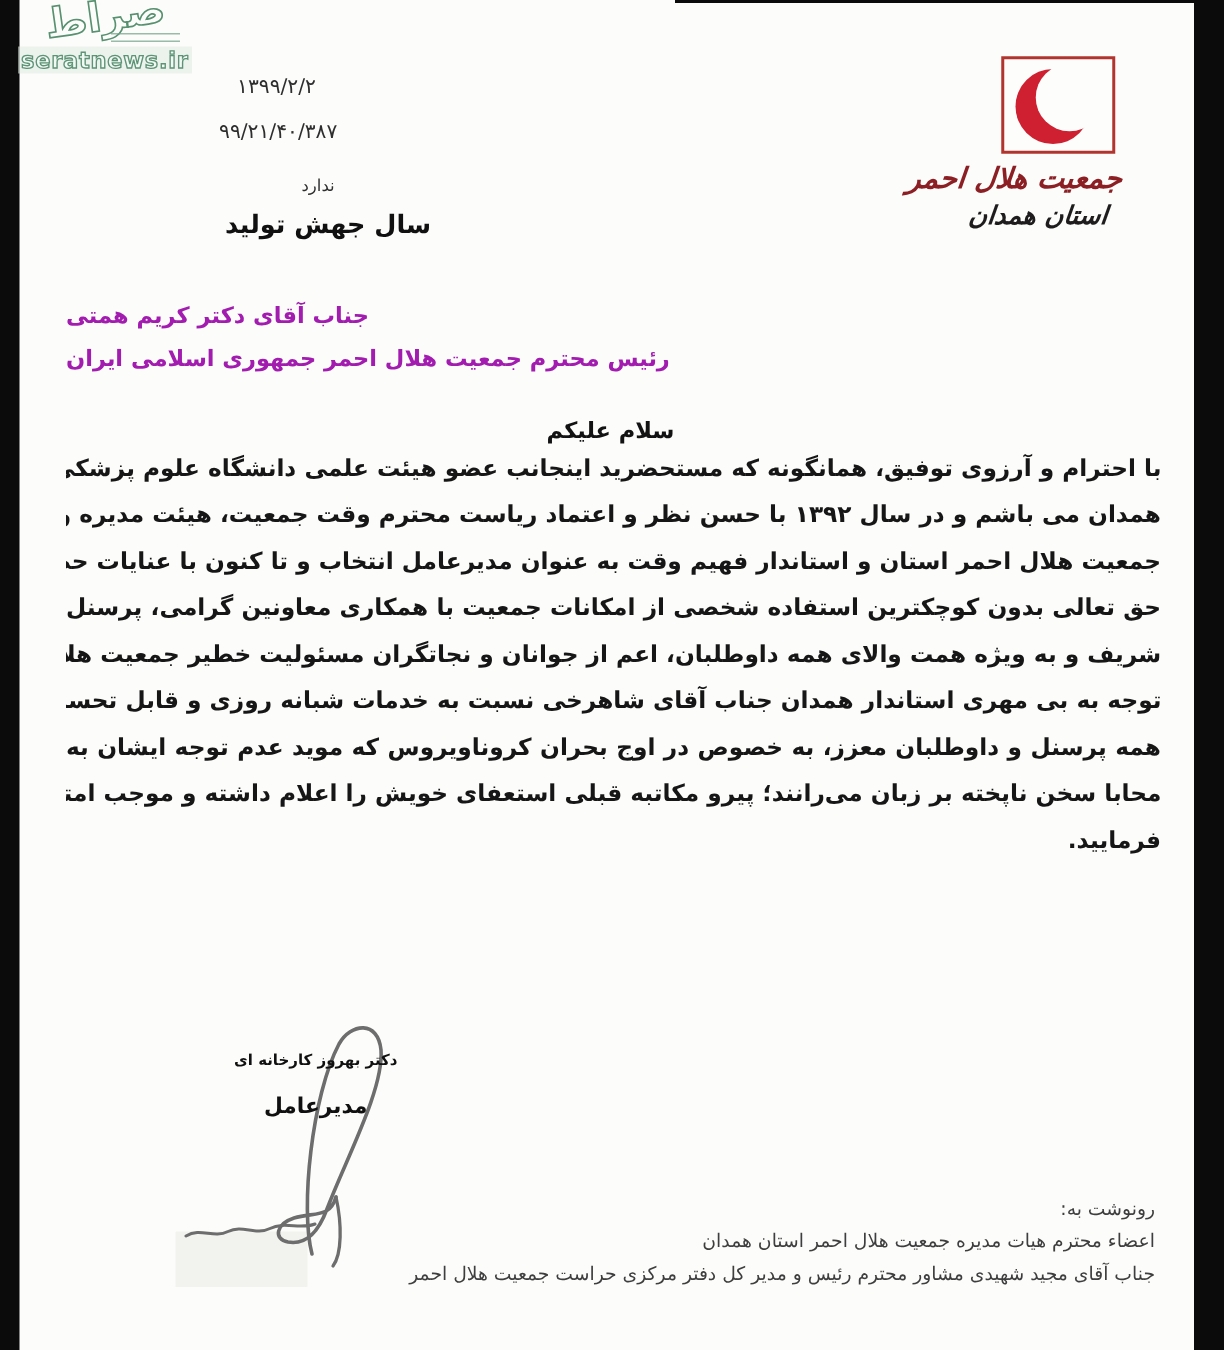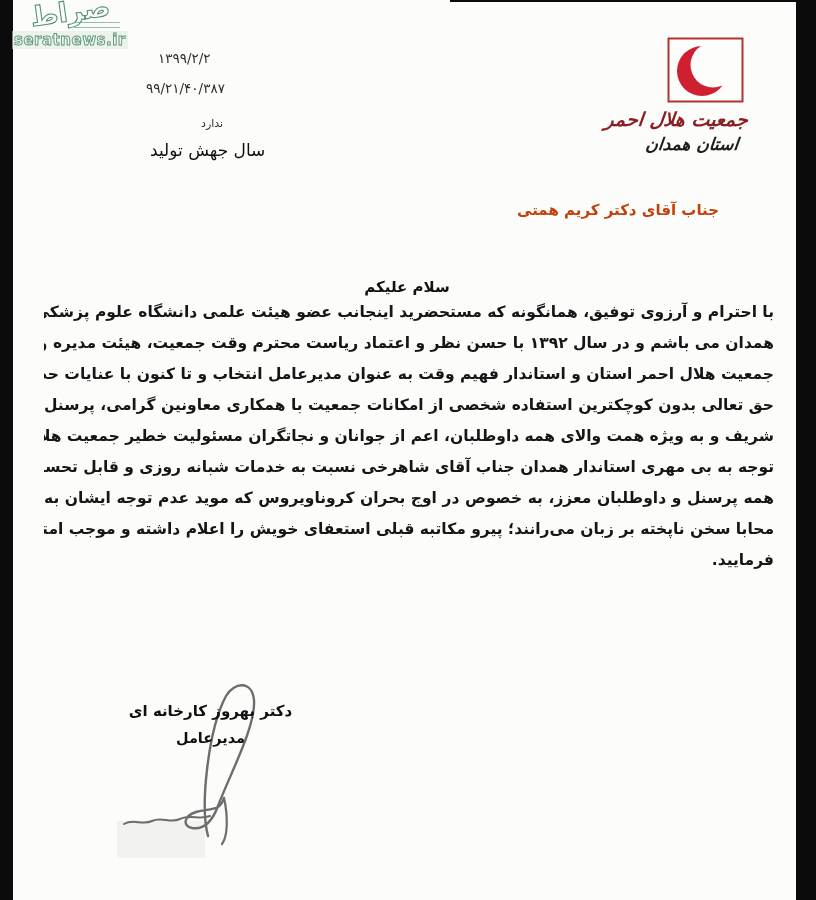--- a/index.html
+++ b/index.html
@@ -50,7 +50,7 @@
   .meta-date   { left: 158px; top: 50px;  font-size: 13.5px; letter-spacing: .5px; }
   .meta-number { left: 133px; top: 80px;  font-size: 13.5px; letter-spacing: .5px; margin-left: 13px; }
   .meta-attach { left: 201px; top: 117px; font-size: 11px; }
-  .meta-slogan { left: 150px; top: 140px; font-size: 17px; font-weight: normal; color: #101010; }
+  .meta-slogan { left: 150px; top: 140px; font-size: 17px; font-weight: bold; color: #101010; }
 
   
   .recipient { position: absolute; left: 44px; right: 44px; top: 200px; direction: rtl; text-align: right; color: #c2410c; }

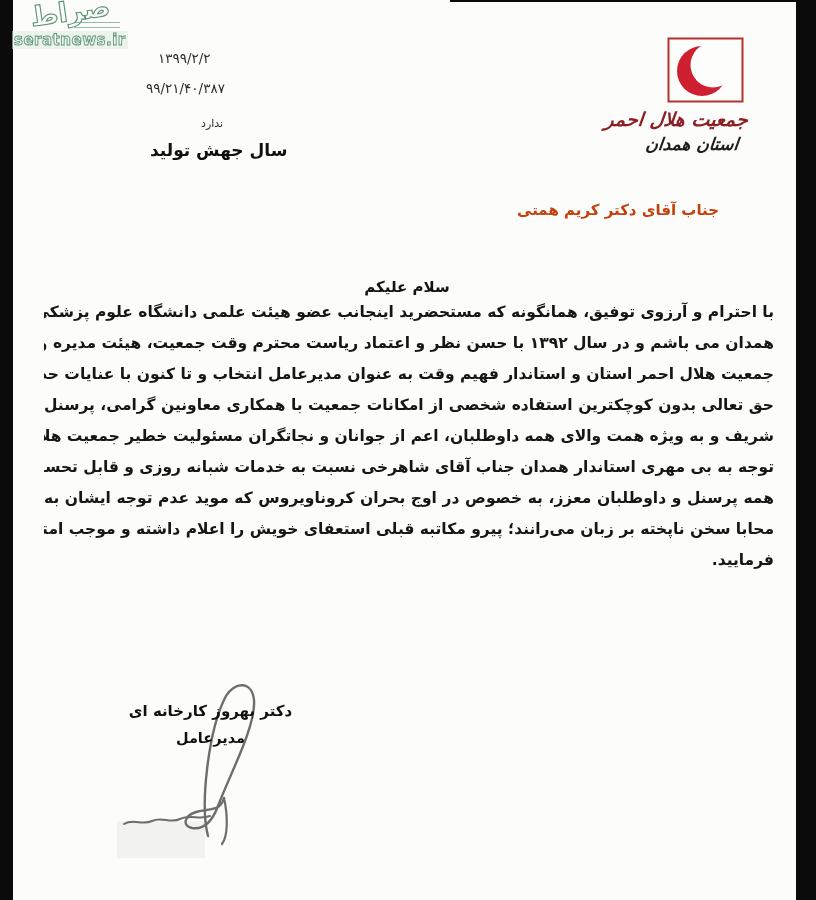--- a/index.html
+++ b/index.html
@@ -53,7 +53,7 @@
   .meta-slogan { left: 150px; top: 140px; font-size: 17px; font-weight: bold; color: #101010; }
 
   
-  .recipient { position: absolute; left: 44px; right: 44px; top: 200px; direction: rtl; text-align: right; color: #c2410c; }
+  .recipient { position: absolute; left: 44px; right: 44px; top: 200px; direction: rtl; text-align: left; color: #a21caf; }
   .recipient .name  { font-size: 15px; font-weight: bold; margin-left: 0; padding-left: 0; margin-right: 53px; line-height: 20px; }
   .recipient .title { font-size: 15px; font-weight: bold; margin-top: 9px; line-height: 20px; }
   .salutation { position: absolute; left: 44px; right: 46px; top: 278px; direction: rtl; text-align: center;

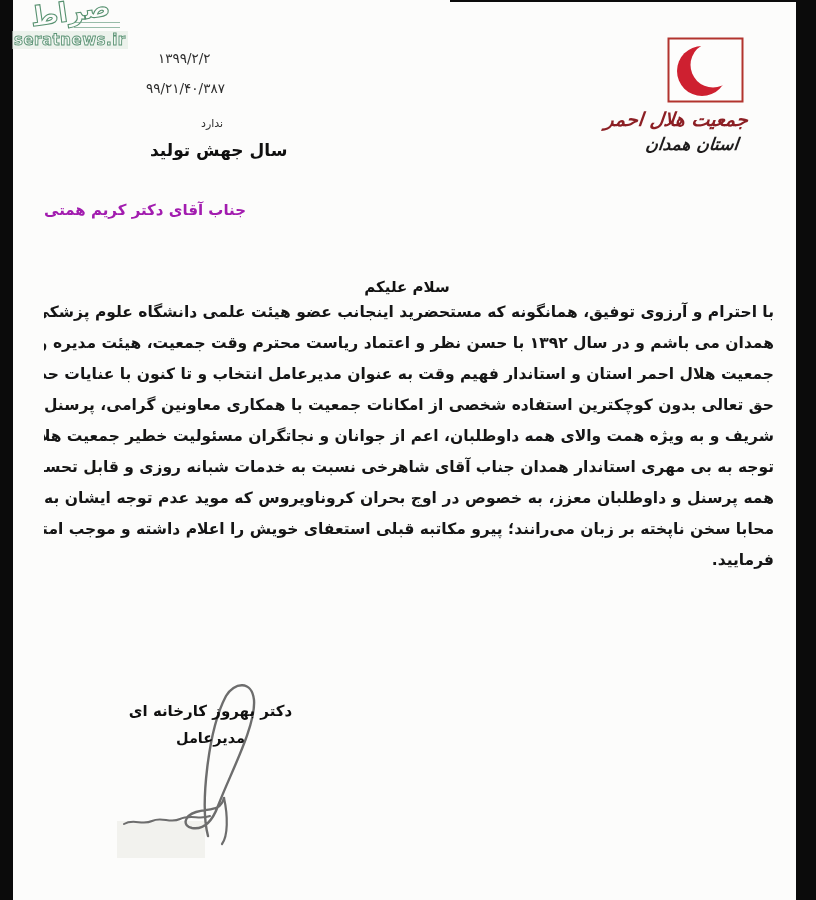--- a/index.html
+++ b/index.html
@@ -114,6 +114,7 @@
 
   <div class="recipient">
     <div class="name">جناب آقای دکتر کریم همتی</div>
+    <div class="title">رئیس محترم جمعیت هلال احمر جمهوری اسلامی ایران</div>
   </div>
   <div class="salutation">سلام علیکم</div>
 

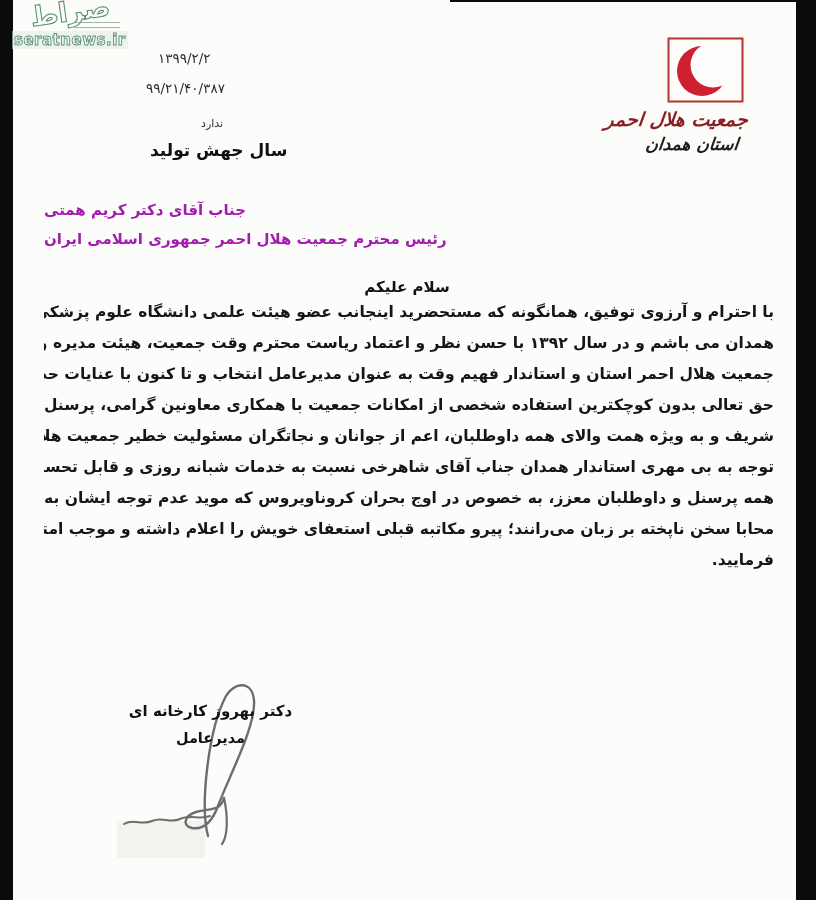--- a/index.html
+++ b/index.html
@@ -71,7 +71,7 @@
 
   
   .sig-name  { position: absolute; left: 128px; top: 702px; width: 165px; text-align: center; direction: rtl;
-    font-size: 15px; font-weight: bold; color: #101010; white-space: nowrap; }
+    font-size: 10px; font-weight: bold; color: #101010; white-space: nowrap; }
   .sig-title { position: absolute; left: 128px; top: 730px; width: 165px; text-align: center; direction: rtl;
     font-size: 14.5px; font-weight: bold; color: #101010; }
   .sig-svg { position: absolute; left: 112px; top: 678px; }

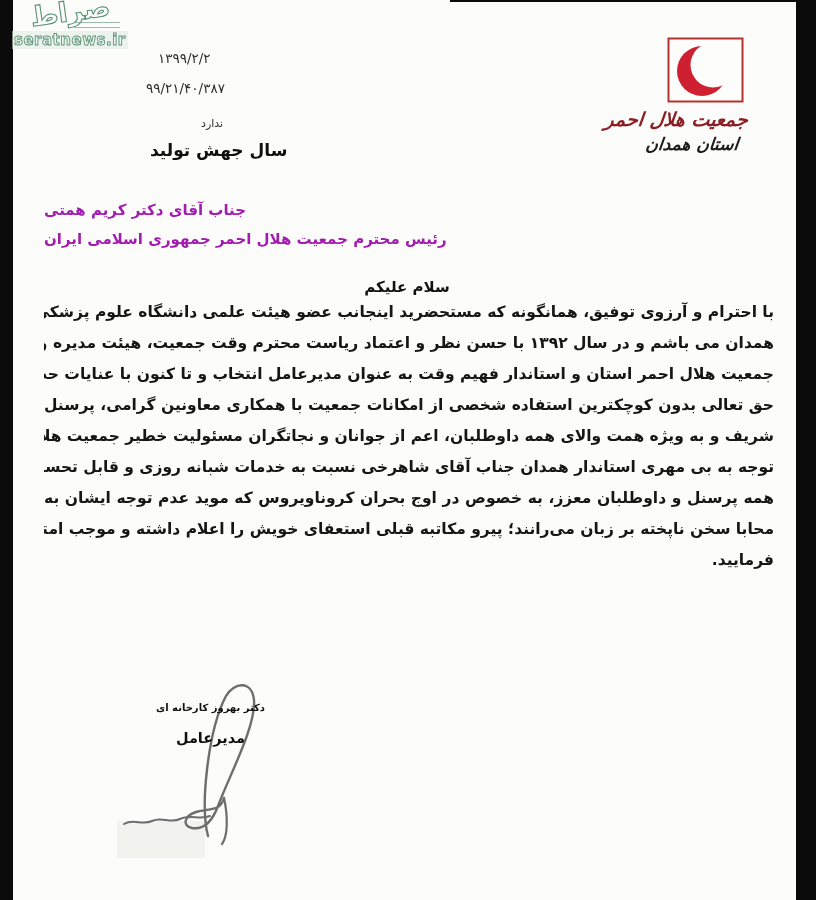--- a/index.html
+++ b/index.html
@@ -140,6 +140,11 @@
   <div class="sig-name">دکتر بهروز کارخانه ای</div>
   <div class="sig-title">مدیرعامل</div>
 
+  <div class="cc">
+    <div class="cc-label">رونوشت به:</div>
+    <div class="cc-item">اعضاء محترم هیات مدیره جمعیت هلال احمر استان همدان</div>
+    <div class="cc-item">جناب آقای مجید شهیدی مشاور محترم رئیس و مدیر کل دفتر مرکزی حراست جمعیت هلال احمر</div>
+  </div>
 
 </div>
 

